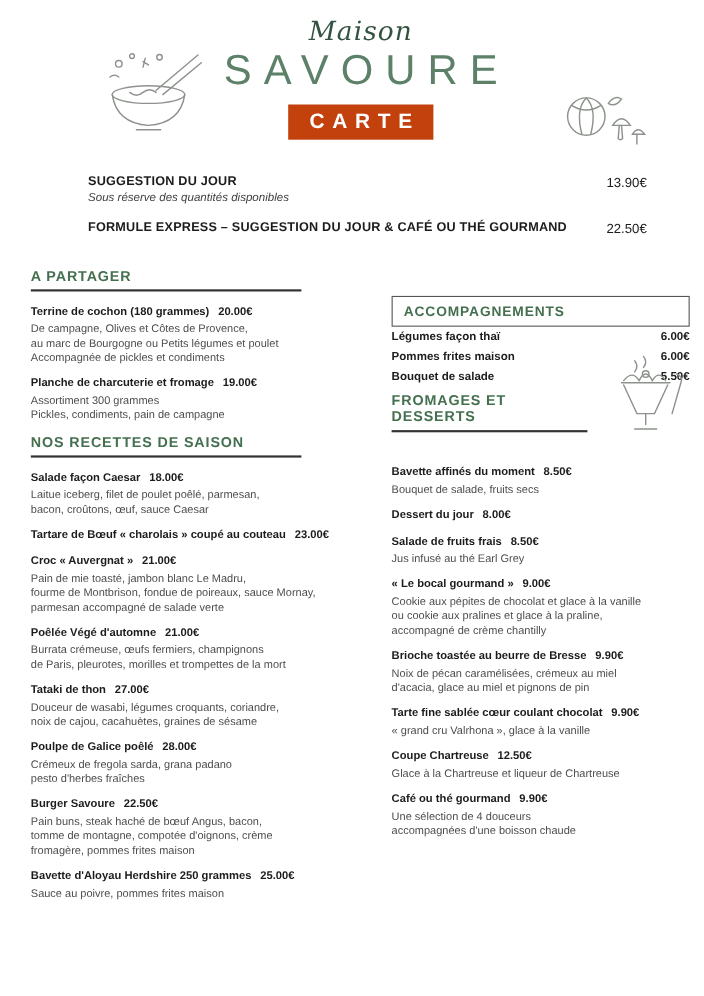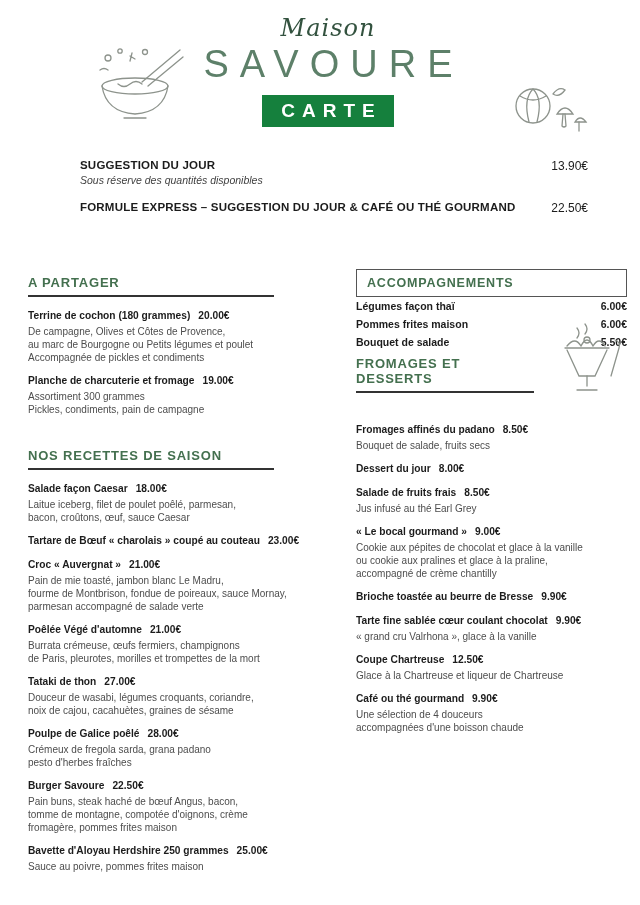--- a/index.html
+++ b/index.html
@@ -21,7 +21,7 @@
     letter-spacing:11px; text-indent:11px; color:#5d8069;
   }
   .brand-badge {
-    display:inline-block; background:#15803d; color:#ffffff;
+    display:inline-block; background:#c2410c; color:#ffffff;
     font-size:19px; font-weight:bold; letter-spacing:7px;
     padding:5px 12px 5px 19px; margin-top:8px;
   }

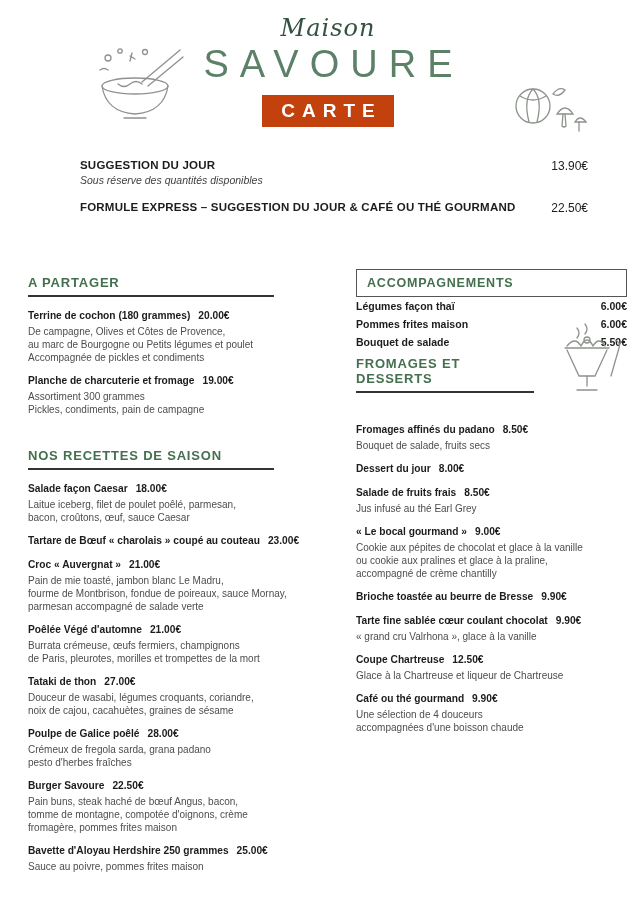--- a/index.html
+++ b/index.html
@@ -46,7 +46,7 @@
     color:#44704f; font-size:13px; font-weight:bold; letter-spacing:.8px;
     padding-bottom:5px; border-bottom:2px solid #333333; margin-bottom:12px;
   }
-  .w-left  { width:246px;margin-top:32px; }
+  .w-left  { width:246px; }
   .w-right { width:178px; }
   .section + .section { margin-top:8px; }
 

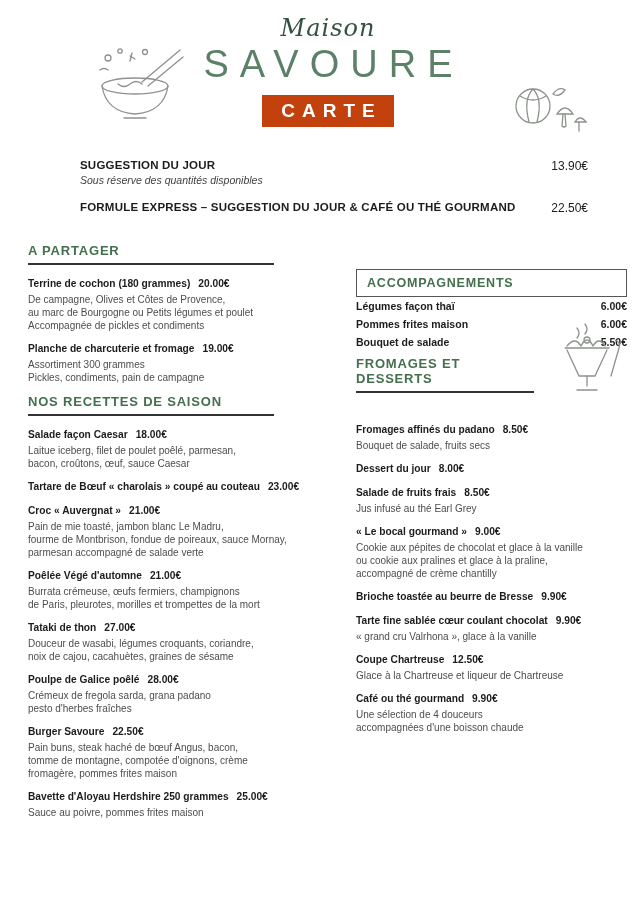--- a/index.html
+++ b/index.html
@@ -264,7 +264,7 @@
         <div class="items">
           <div class="item">
             <div class="item-head">
-              <span class="item-name">Fromages affinés du padano</span>
+              <span class="item-name">Bavette affinés du moment</span>
               <span class="item-price">8.50€</span>
             </div>
             <div class="item-desc">Bouquet de salade, fruits secs</div>

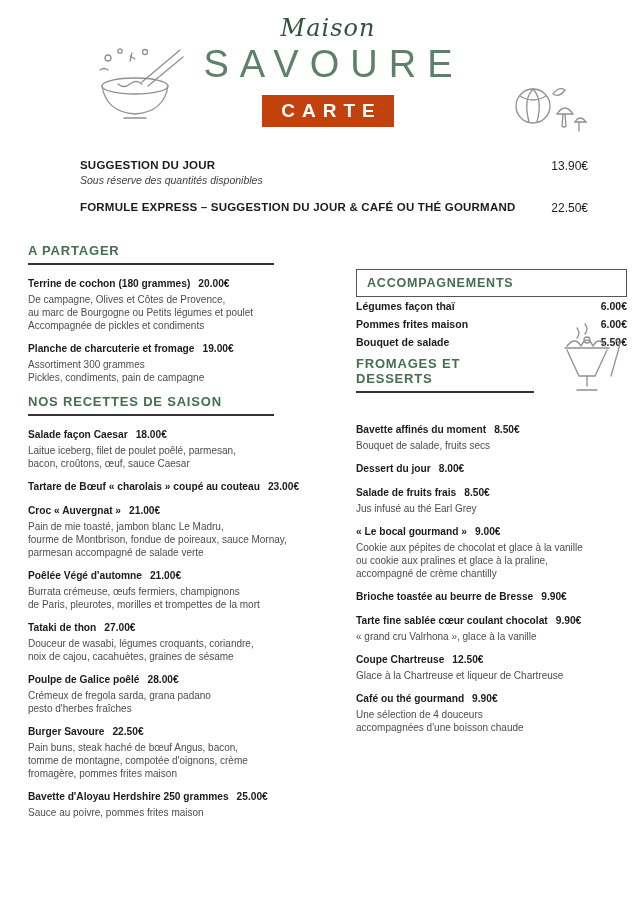--- a/index.html
+++ b/index.html
@@ -301,6 +301,8 @@
               <span class="item-name">Brioche toastée au beurre de Bresse</span>
               <span class="item-price">9.90€</span>
             </div>
+            <div class="item-desc">Noix de pécan caramélisées, crémeux au miel
+d'acacia, glace au miel et pignons de pin</div>
           </div>
 
           <div class="item">

